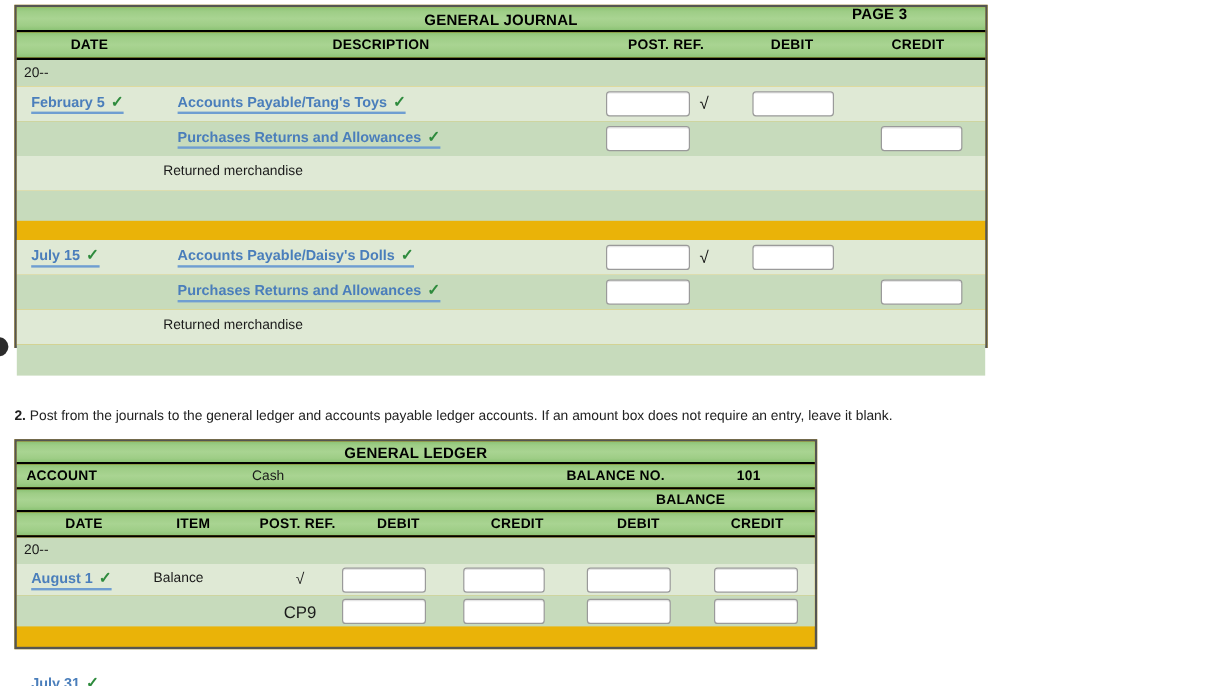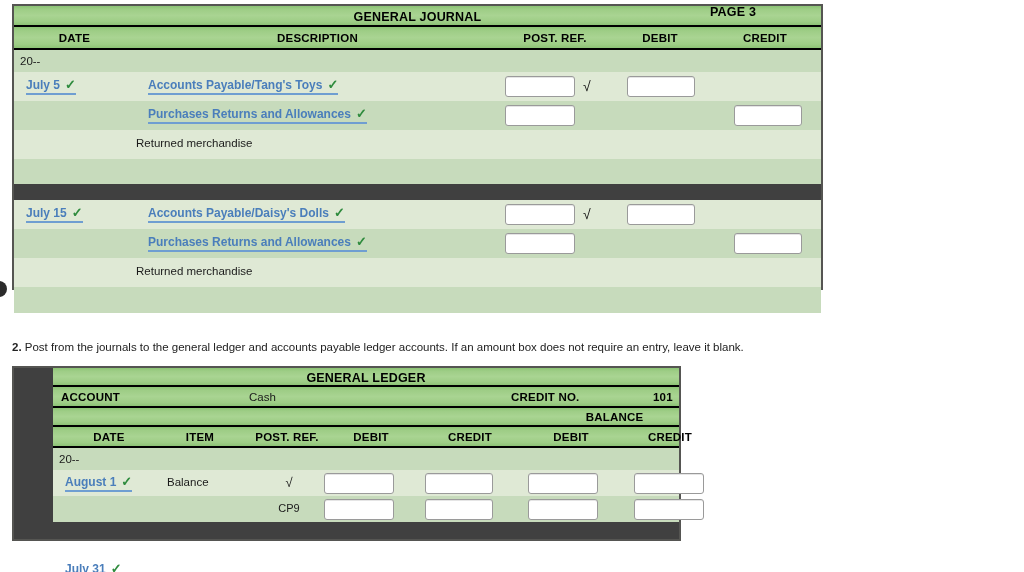--- a/index.html
+++ b/index.html
@@ -21,7 +21,7 @@
     position: absolute;
     border: 2px solid #555552;
     box-sizing: border-box;
-    background: #404040;
+    background: #eab308;
   }
   .band {
     background: linear-gradient(to bottom,

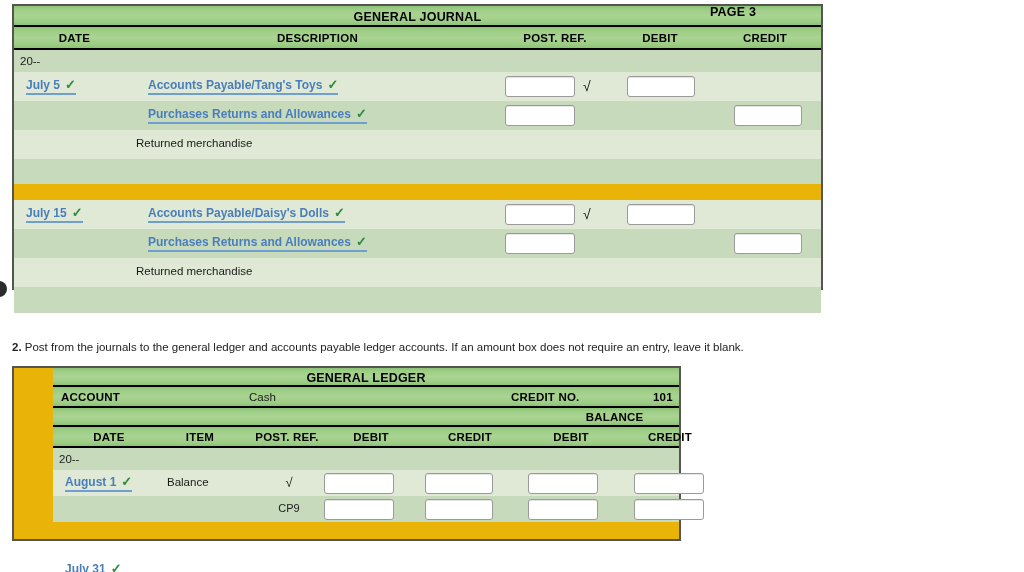--- a/index.html
+++ b/index.html
@@ -142,7 +142,7 @@
 
   <div class="cellrow row-light" style="height:29px;">
     <span class="alink" style="left:12px; top:6px;">
-      <span>July 5</span><span class="chk">✓</span>
+      <span>February 5</span><span class="chk">✓</span>
     </span>
     <span class="alink" style="left:134px; top:6px;">
       <span>Accounts Payable/Tang's Toys</span><span class="chk">✓</span>

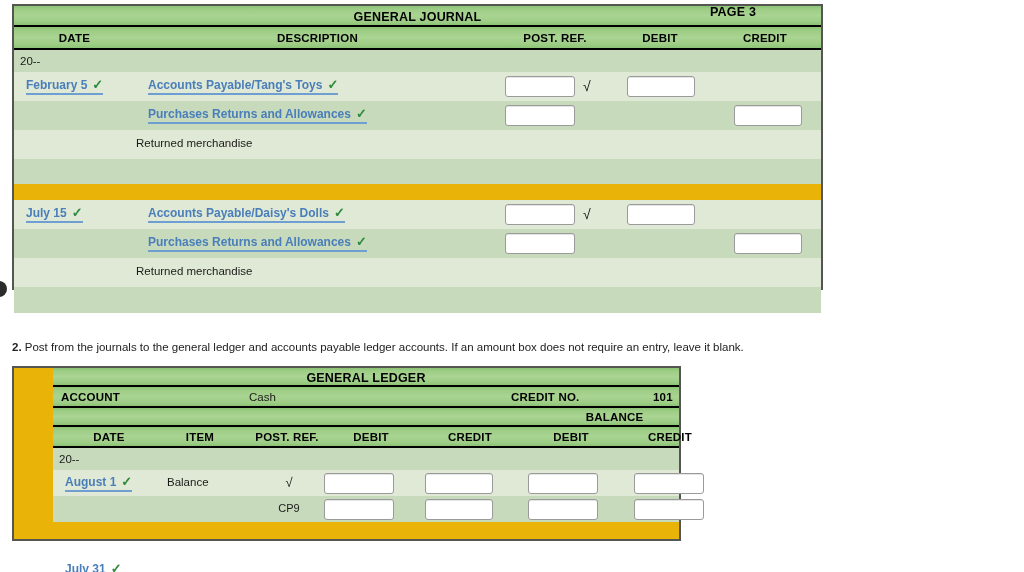--- a/index.html
+++ b/index.html
@@ -200,7 +200,7 @@
   <span>Post from the journals to the general ledger and accounts payable ledger accounts. If an amount box does not require an entry, leave it blank.</span>
 </p>
 
-<div class="acct-table" id="ledger-table" style="left:12px; top:366px; width:669px; height:175px;padding-left:39px;">
+<div class="acct-table" id="ledger-table" style="left:12px; top:366px; width:669px; height:175px;">
 
   <div class="band" style="height:19px;">
     <span class="t hdr-title" style="left:0; top:4px; width:100%; text-align:center;">GENERAL LEDGER</span>

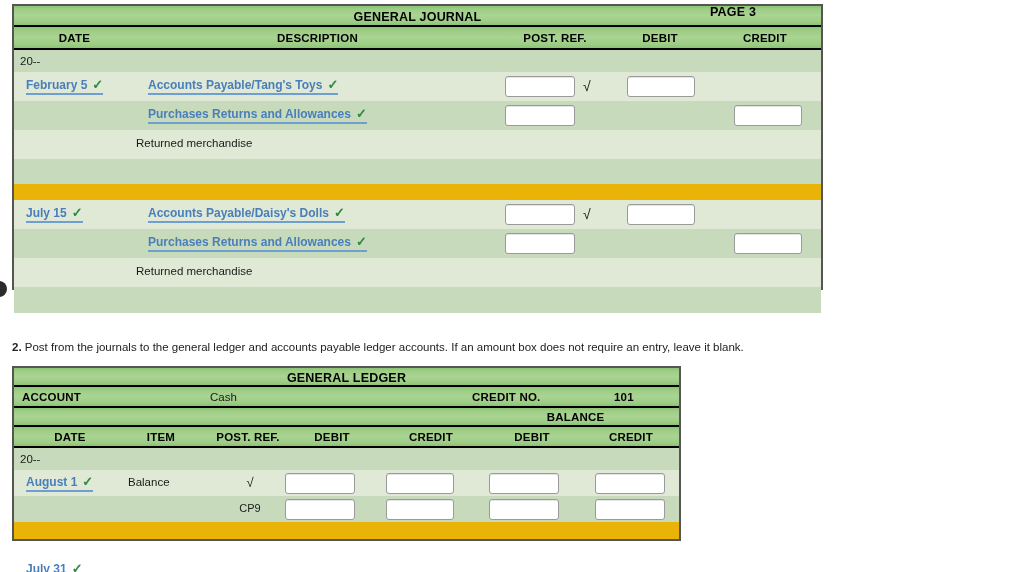--- a/index.html
+++ b/index.html
@@ -209,7 +209,7 @@
   <div class="band" style="height:21px;">
     <span class="t col-hdr" style="left:8px; top:5px; width:105px; text-align:left;">ACCOUNT</span>
     <span class="t plain" style="left:196px; top:5px; font-size:11.5px; font-weight:normal;">Cash</span>
-    <span class="t col-hdr" style="left:458px; top:5px;">CREDIT NO.</span>
+    <span class="t col-hdr" style="left:458px; top:5px;">BALANCE NO.</span>
     <span class="t col-hdr" style="left:600px; top:5px;">101</span>
   </div>
 

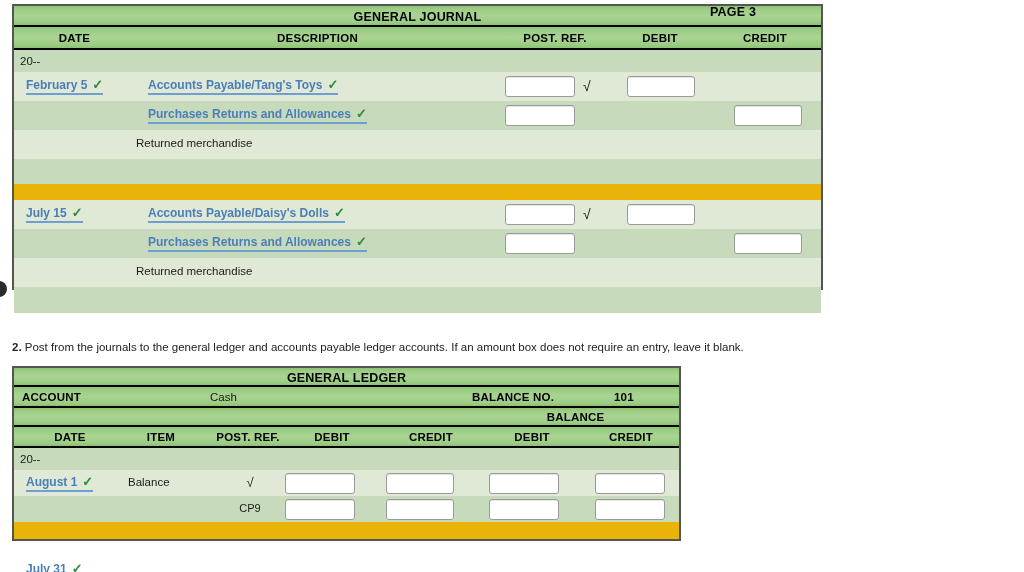--- a/index.html
+++ b/index.html
@@ -247,7 +247,7 @@
     <span class="alink" style="left:12px; top:19px;margin-top:47px;">
       <span>July 31</span><span class="chk">✓</span>
     </span>
-    <span class="t plain" style="left:206px; top:7px; width:60px; text-align:center; font-size:11px;">CP9</span>
+    <span class="t plain" style="left:206px; top:7px; width:60px; text-align:center; font-size:14px;">CP9</span>
     <div class="ibox" style="left:271px; top:3px; width:70px; height:21px;"></div>
     <div class="ibox" style="left:372px; top:3px; width:68px; height:21px;"></div>
     <div class="ibox" style="left:475px; top:3px; width:70px; height:21px;"></div>

